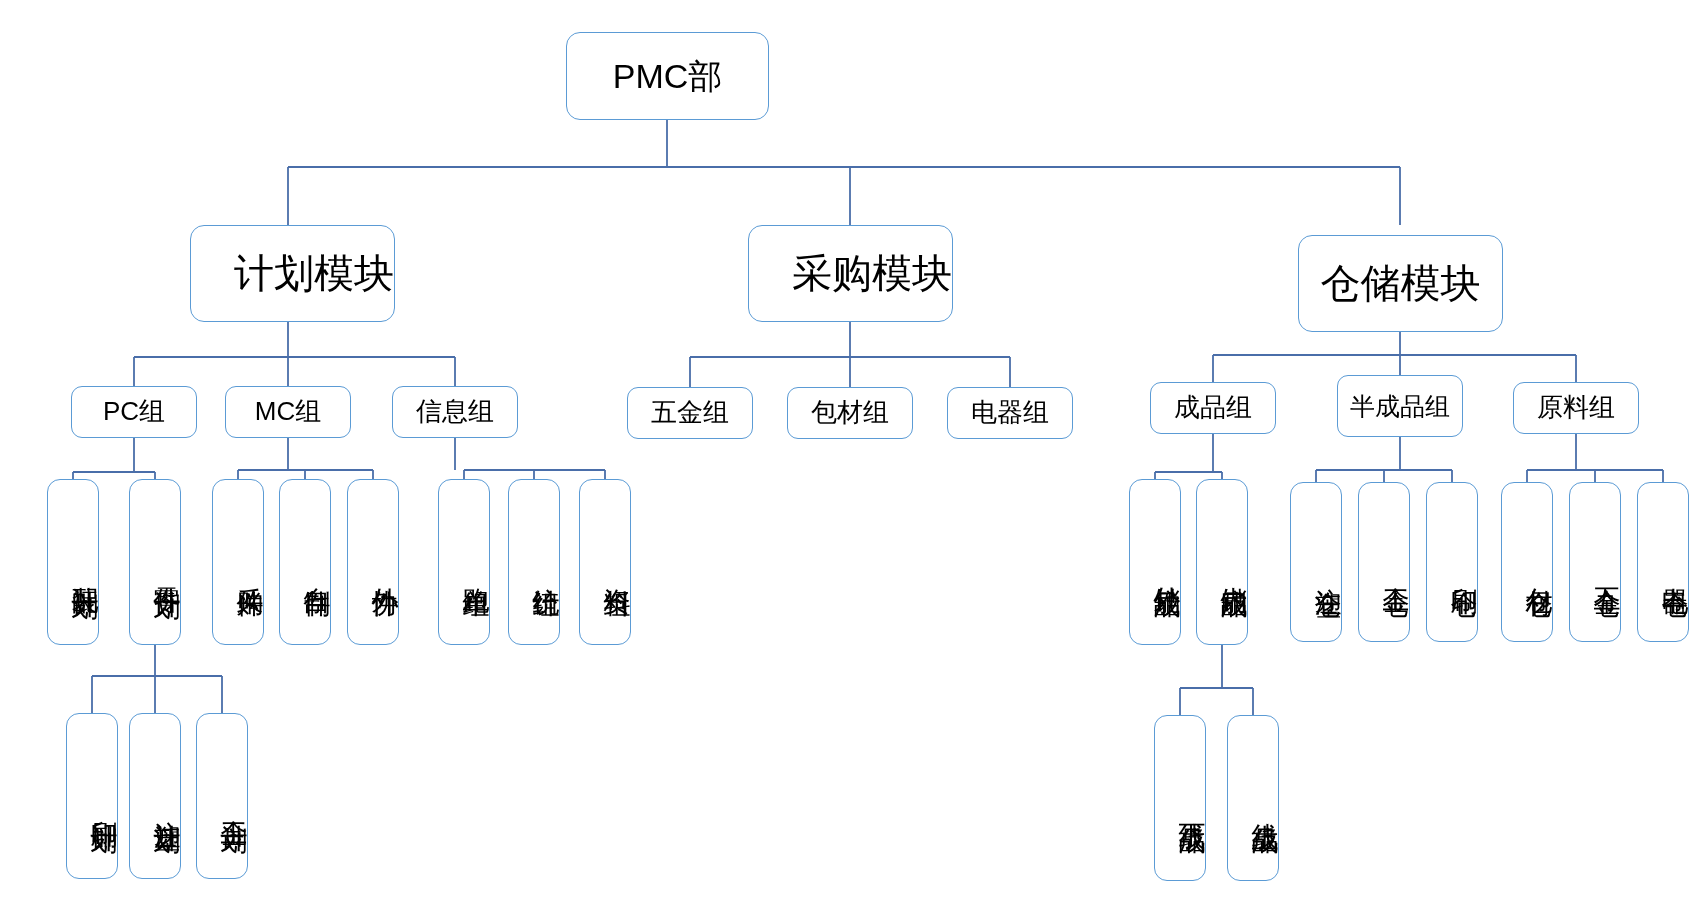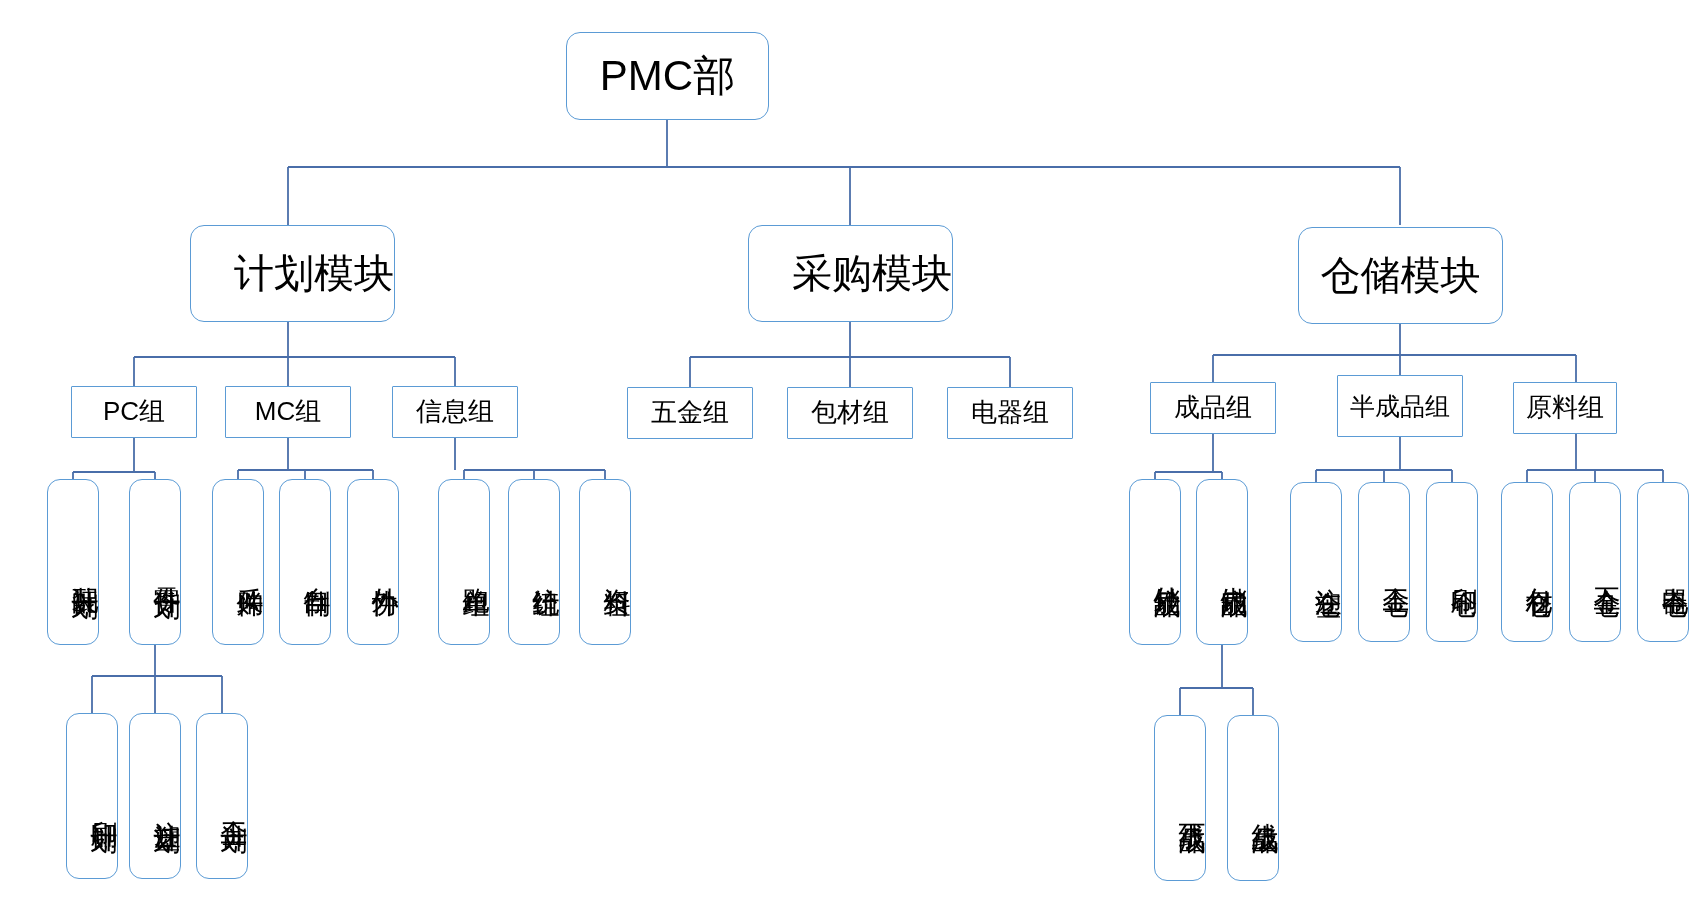--- a/index.html
+++ b/index.html
@@ -24,7 +24,7 @@
     line-height:1.12;
     z-index:2;
   }
-  .node.root{font-size:42px;border-radius:14px;}
+  .node.root{font-size:34px;border-radius:14px;}
   .node.l2{font-size:40px;border-radius:14px;}
   .node.l3{font-size:26px;border-radius:1px;}
   .node.l3.wrap{font-size:25px;line-height:1.05;}

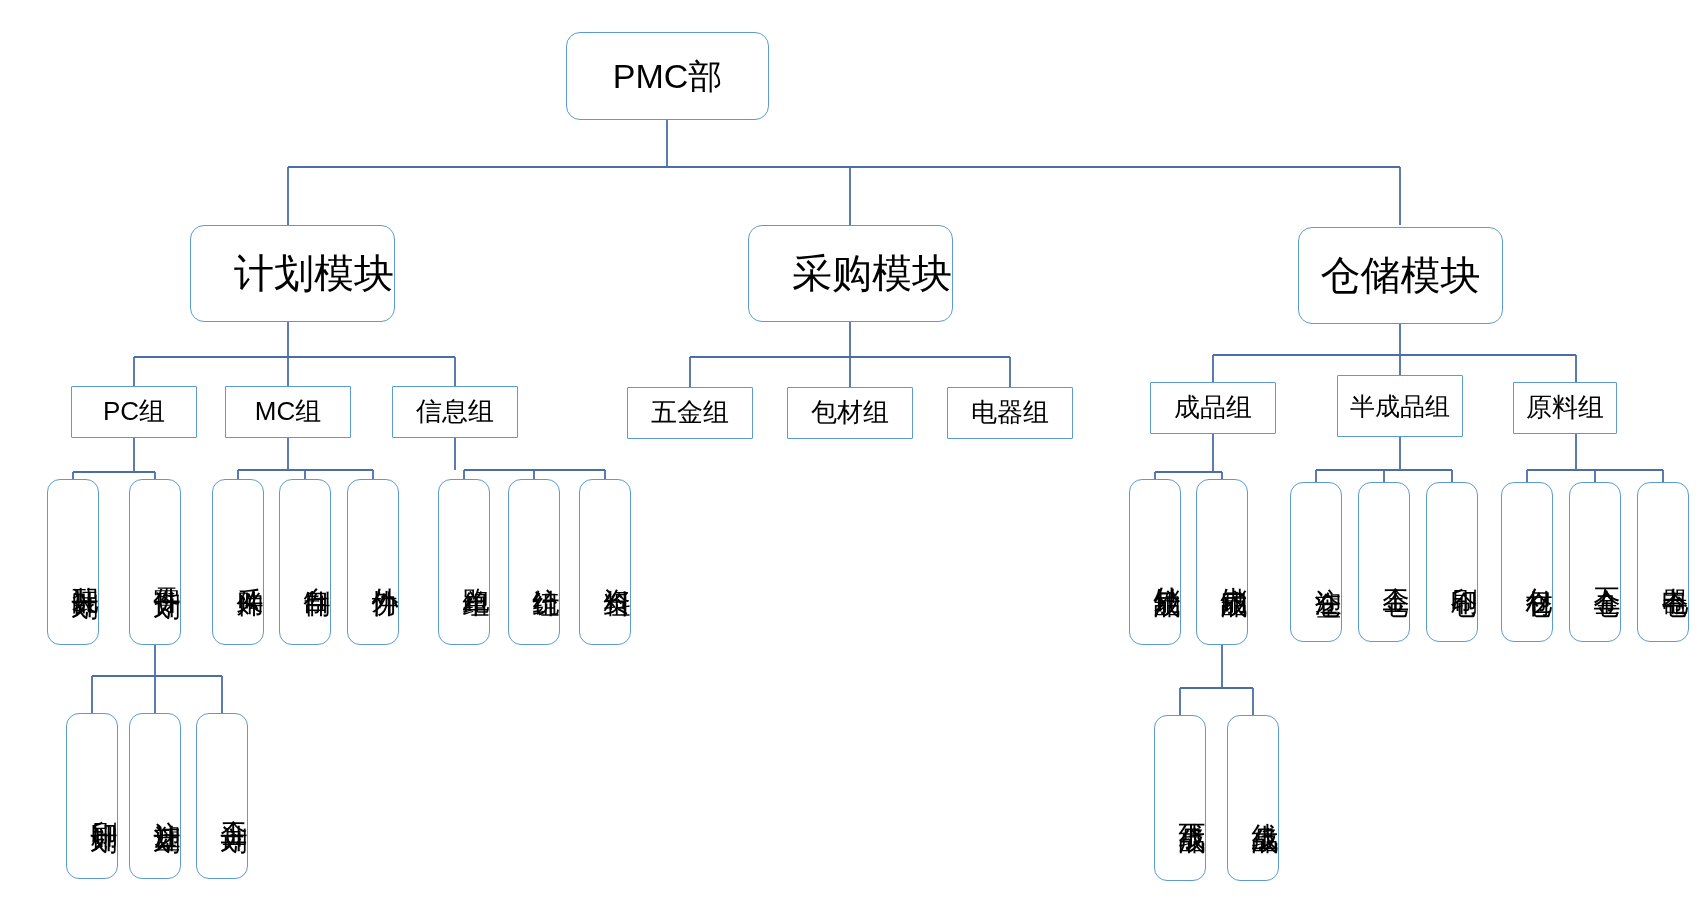--- a/index.html
+++ b/index.html
@@ -129,7 +129,7 @@
   <div class="node l2" style="left:748px;top:225px;width:205px;height:97px;justify-content:flex-end;">
     <span>采购模块</span>
   </div>
-  <div class="node l2" style="left:1298px;top:227px;width:205px;height:97px;">
+  <div class="node l2" style="left:1298px;top:235px;width:205px;height:97px;">
     <span>仓储模块</span>
   </div>
 

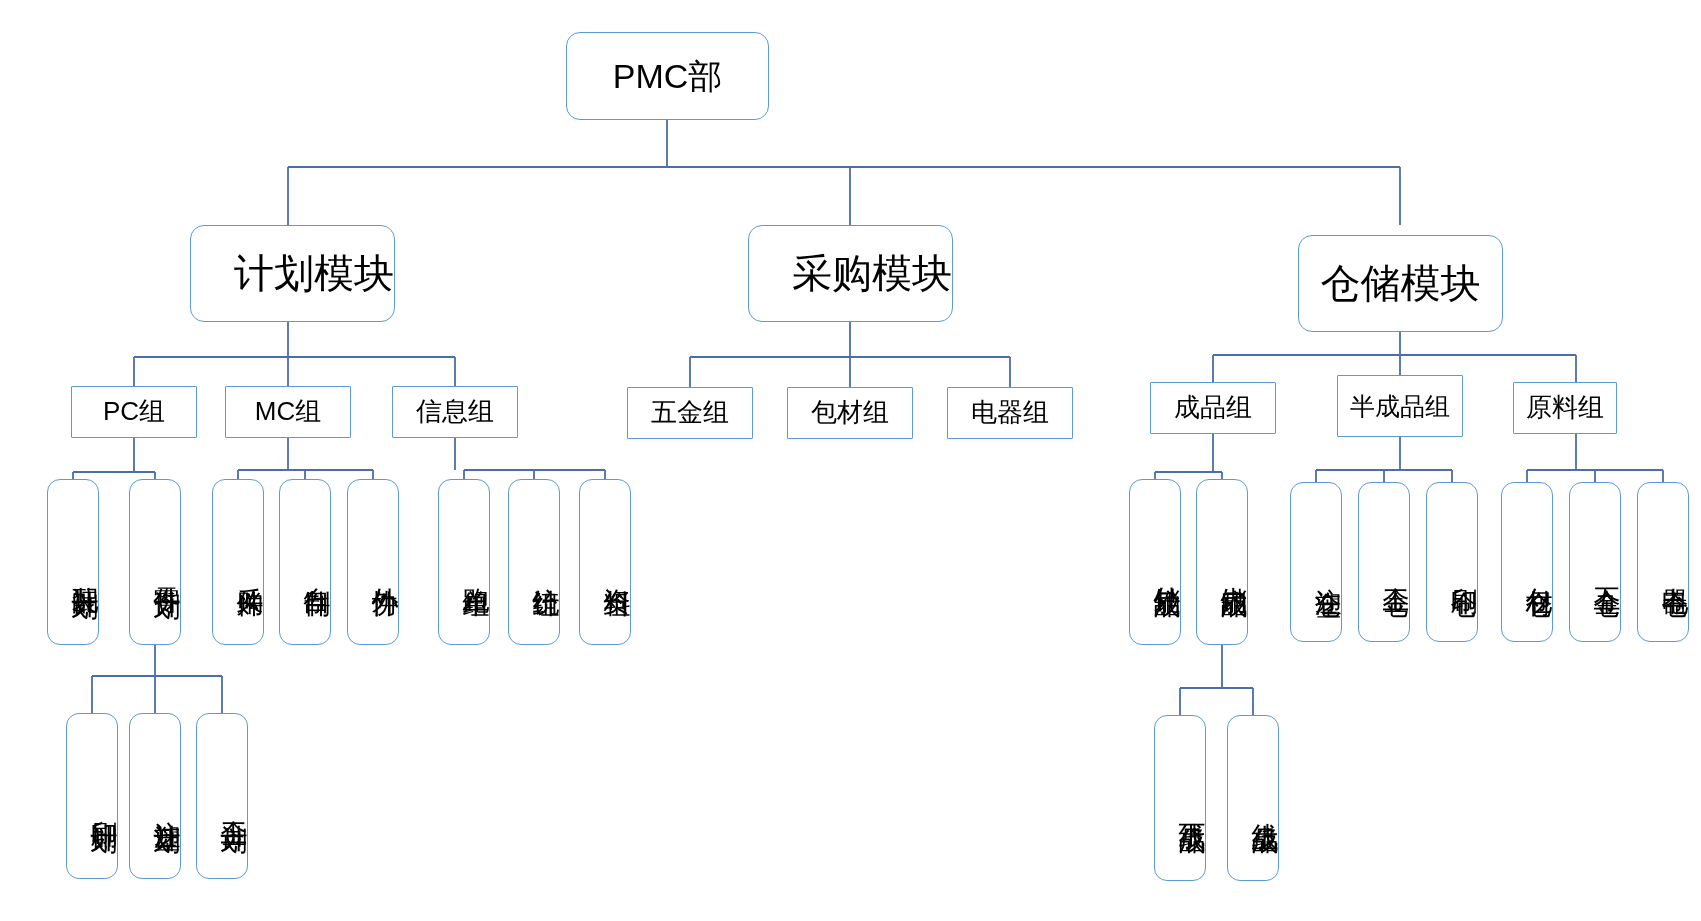--- a/index.html
+++ b/index.html
@@ -26,7 +26,7 @@
   }
   .node.root{font-size:34px;border-radius:14px;}
   .node.l2{font-size:40px;border-radius:14px;}
-  .node.l3{font-size:26px;border-radius:1px;}
+  .node.l3{font-size:26px;border-radius:11px;}
   .node.l3.wrap{font-size:25px;line-height:1.05;}
   .node.vert{
     font-size:27px;

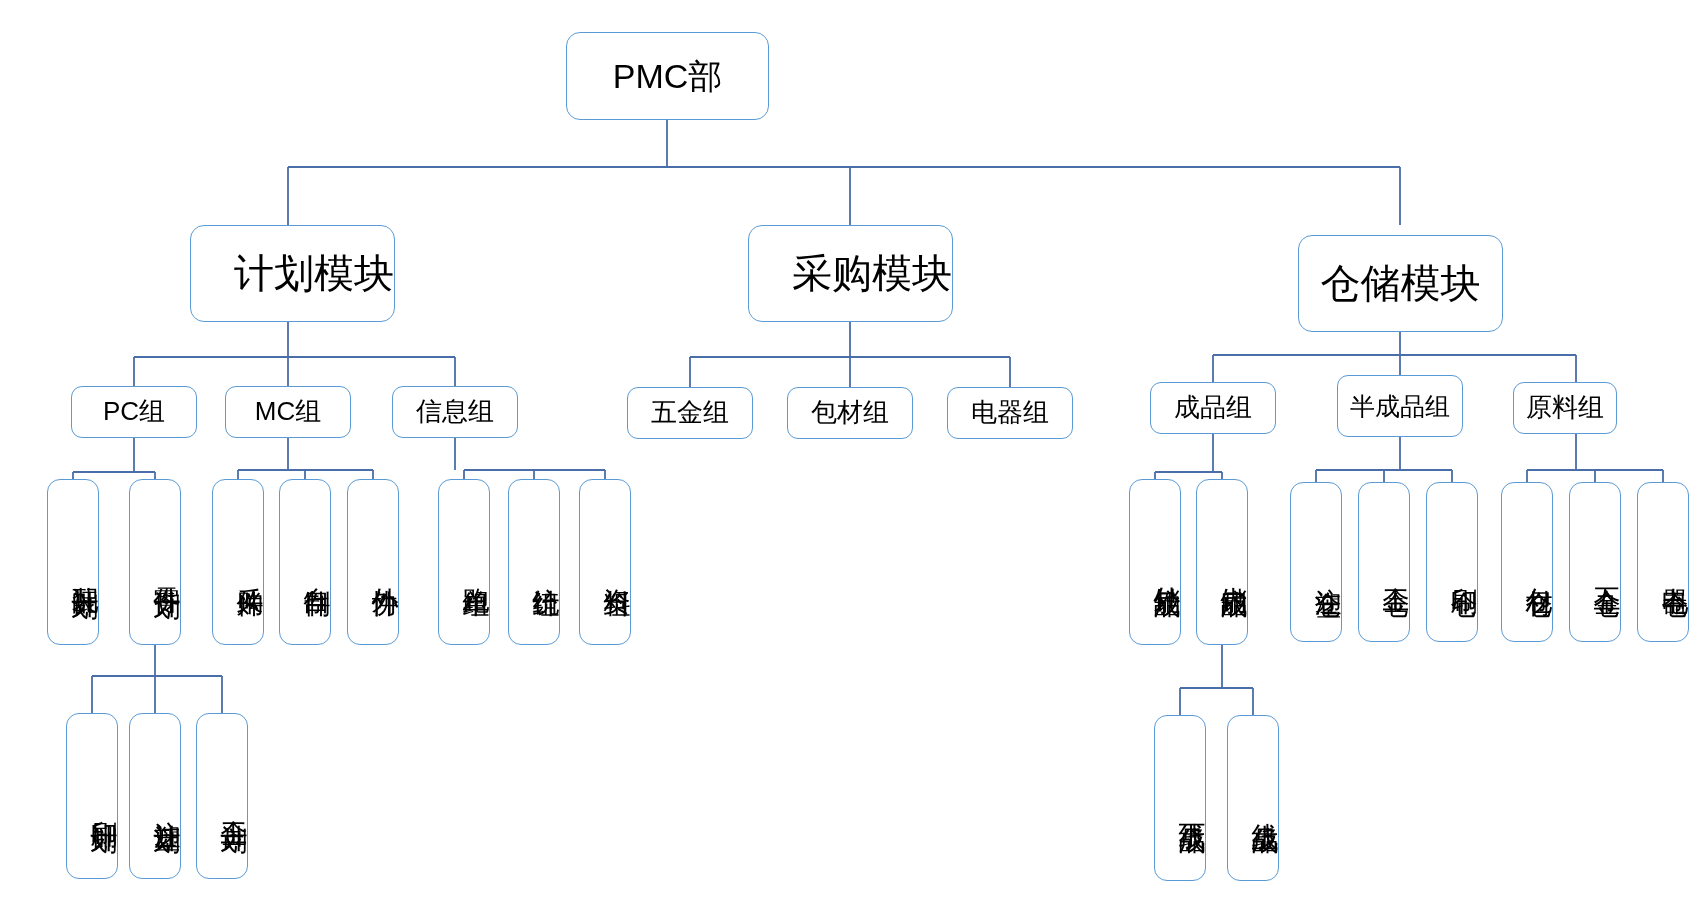--- a/index.html
+++ b/index.html
@@ -159,7 +159,7 @@
   <div class="node l3 wrap" style="left:1337px;top:375px;width:126px;height:62px;">
     <span>半成品组</span>
   </div>
-  <div class="node l3" style="left:1513px;top:382px;width:104px;height:52px;">
+  <div class="node l3" style="left:1513px;top:382px;width:126px;height:52px;">
     <span>原料组</span>
   </div>
 

